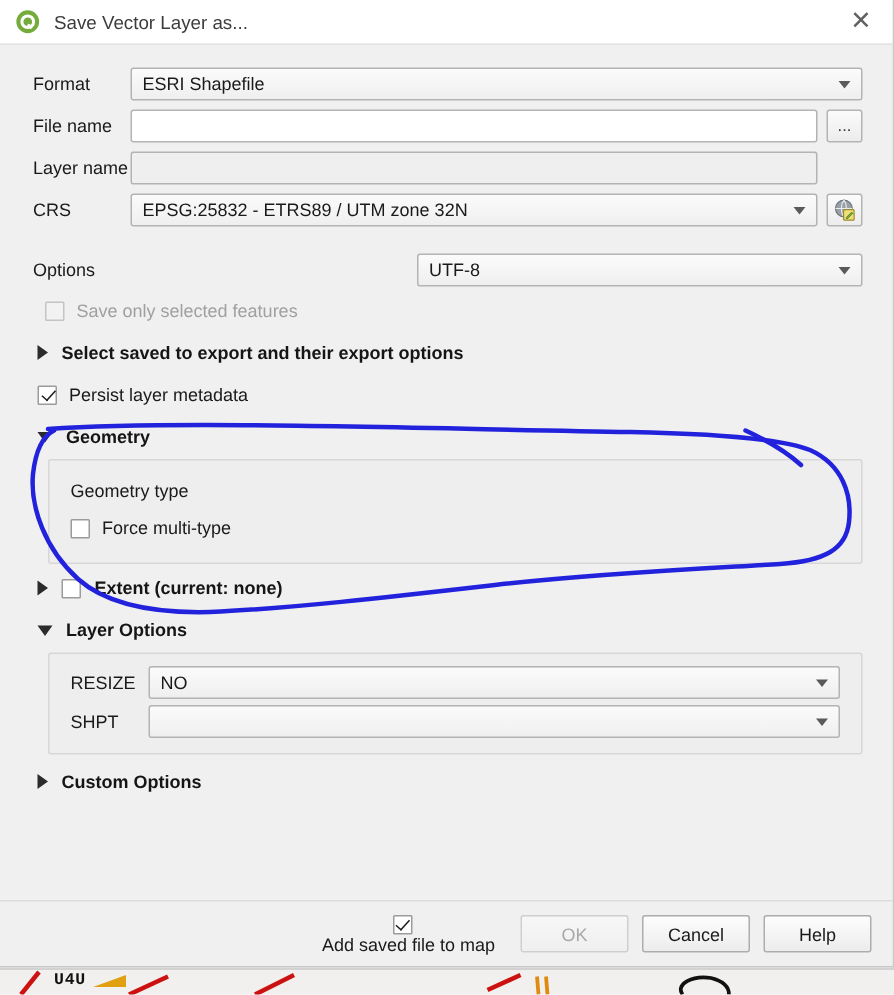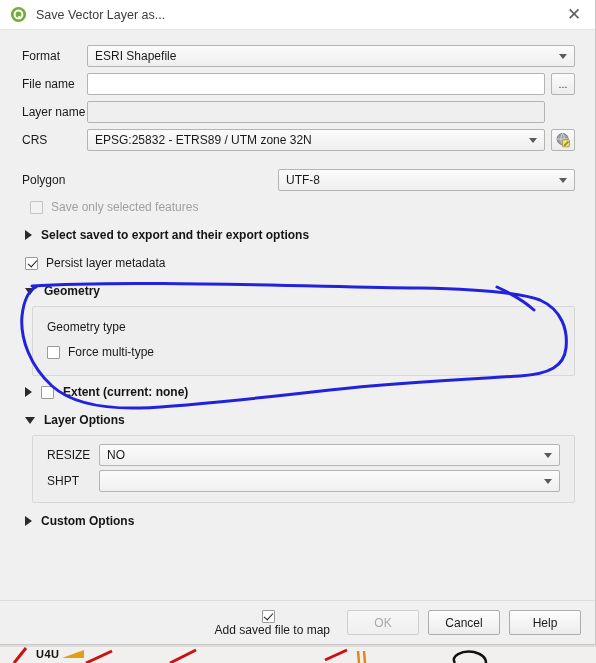--- a/index.html
+++ b/index.html
@@ -356,7 +356,7 @@
     </div>
 
     <div class="form-row" style="margin-top:12px;">
-      <div class="row-label">Polygon</div>
+      <div class="row-label">Options</div>
       <div style="flex:1"></div>
       <div class="combo" style="width:297px;">
         <span class="combo-text">UTF-8</span>

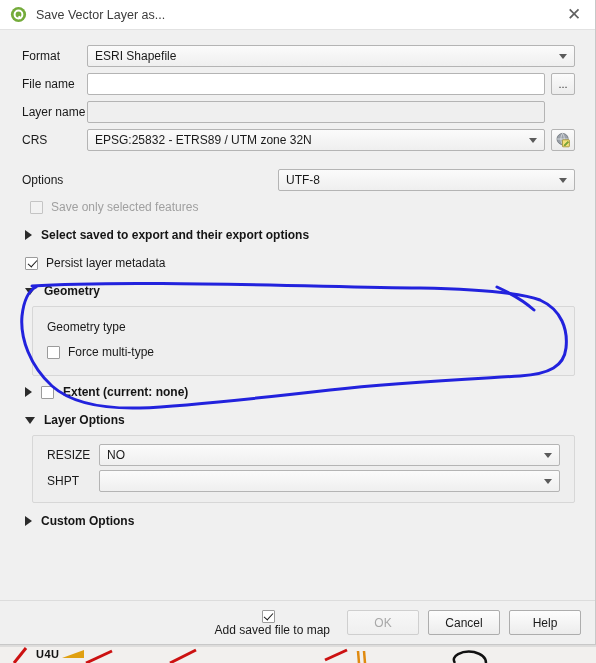--- a/index.html
+++ b/index.html
@@ -27,7 +27,7 @@
   }
   #map-canvas .map-label {
     position: absolute;
-    font-family: Liberation Sans, sans-serif;
+    font-family: Liberation Mono, monospace;
     font-size: 11px;
     font-weight: bold;
     color: #111;

